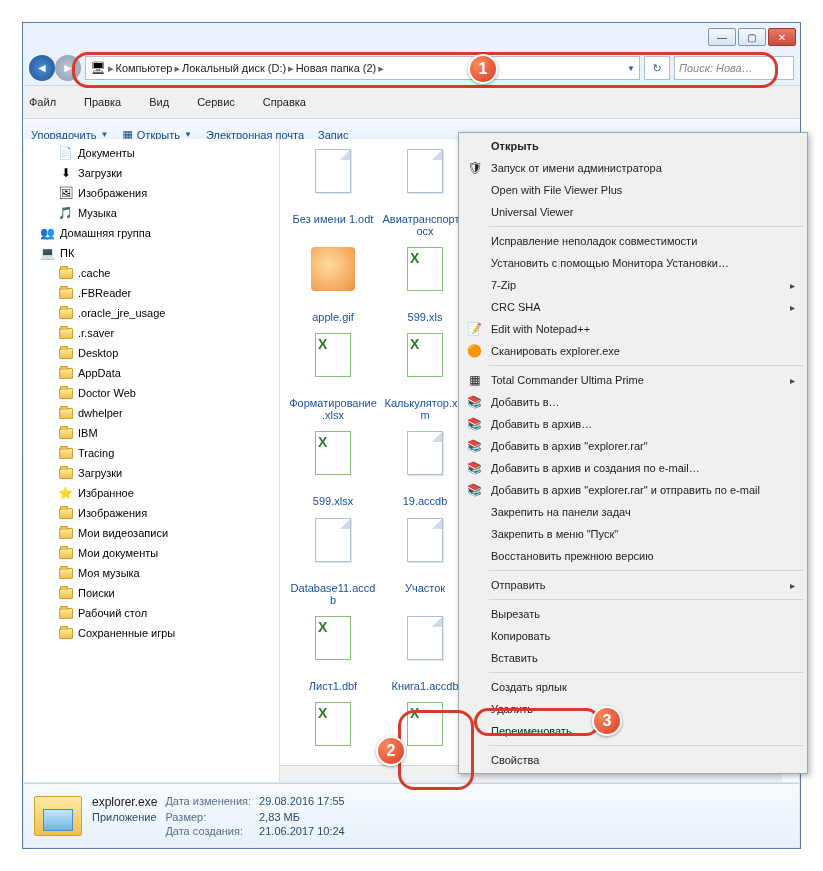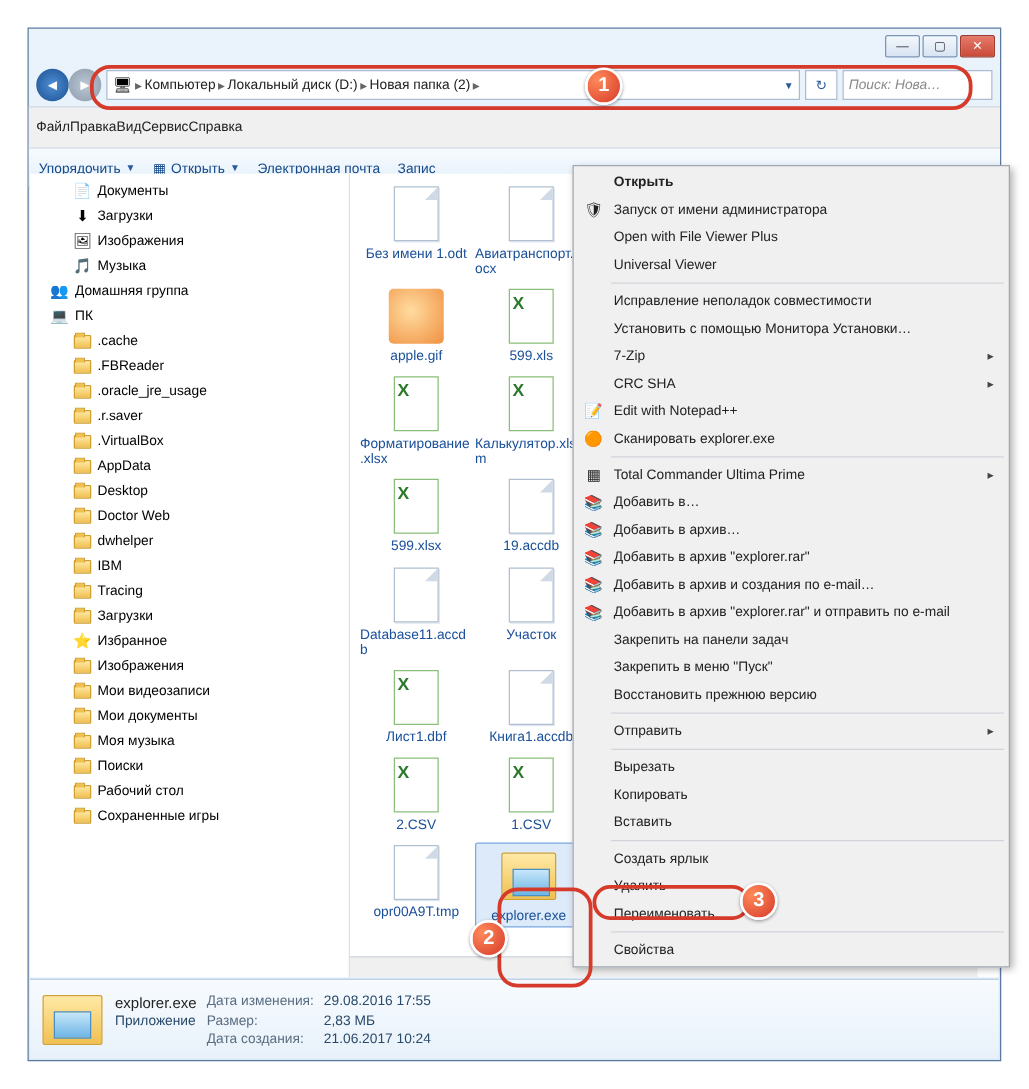--- a/index.html
+++ b/index.html
@@ -23,7 +23,7 @@
 .refresh { width:26px; height:24px; border:1px solid #a9bcd1; background:#fff; display:flex; align-items:center; justify-content:center; color:#2a5a9a; }
 .search { width:120px; height:24px; border:1px solid #a9bcd1; background:#fff; color:#888; padding:0 4px; display:flex; align-items:center; font-style:italic; overflow:hidden; white-space:nowrap; }
 
-.menubar { height:22px; background:#f0f0f0; border-top:1px solid #cfd8e2; border-bottom:1px solid #cfd8e2; display:flex; align-items:center; padding:16px 6px; gap:0; color:#222; }
+.menubar { height:22px; background:#f0f0f0; border-top:1px solid #cfd8e2; border-bottom:1px solid #cfd8e2; display:flex; align-items:center; padding:16px 6px; gap:28px; color:#222; }
 .toolbar { height:32px; background:linear-gradient(#f7fbff,#e3eef9); border-bottom:1px solid #c2d2e3; display:flex; align-items:center; padding:0 8px; gap:14px; color:#144a8a; }
 .toolbar .tbtn { display:flex; align-items:center; gap:4px; }
 .drop { font-size:8px; color:#2a5a9a; }

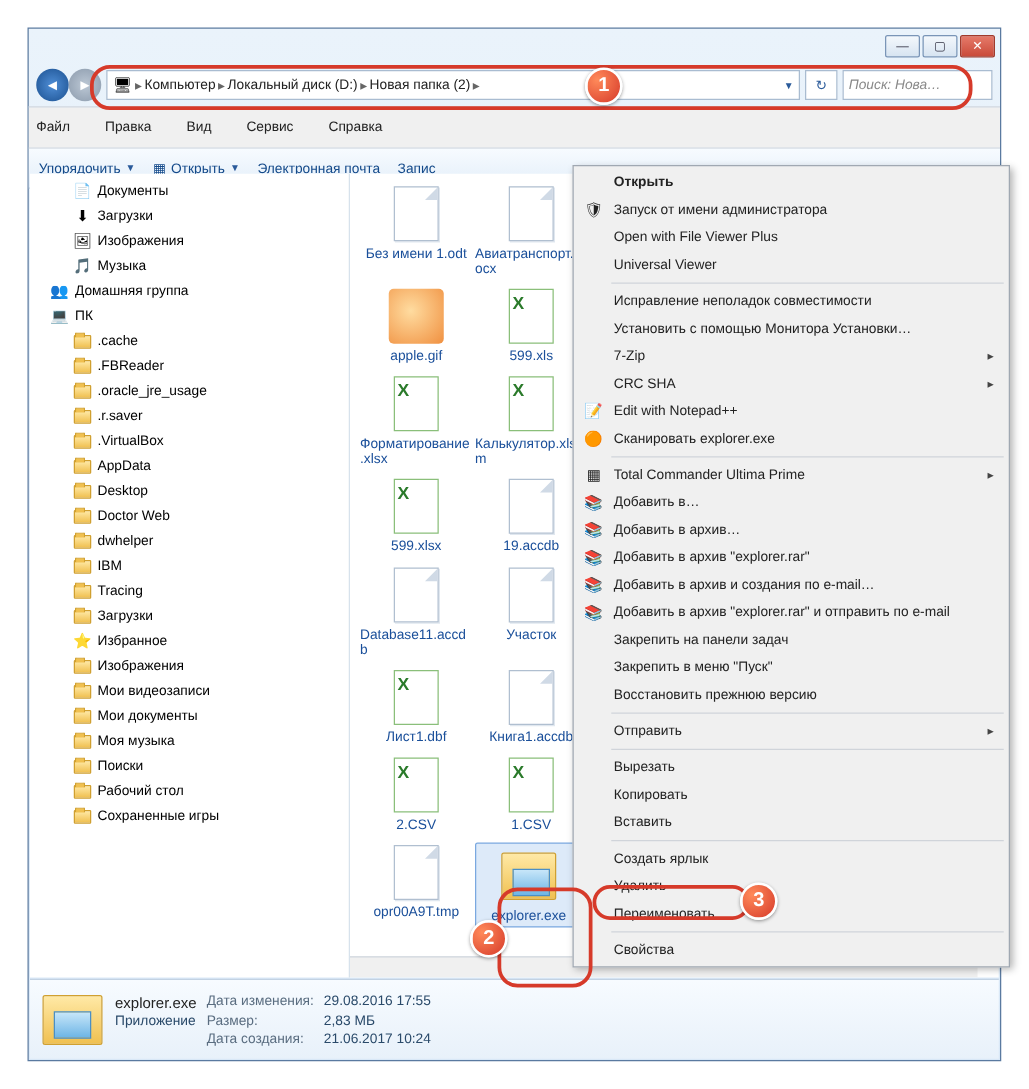--- a/index.html
+++ b/index.html
@@ -39,7 +39,7 @@
 
 .files { flex:1; position:relative; padding:8px; overflow:hidden; }
 .file-grid { display:grid; grid-template-columns: repeat(2, 90px); gap:8px 2px; }
-.file { width:90px; display:flex; flex-direction:column; align-items:center; gap:2px; }
+.file { width:90px; display:flex; flex-direction:column; align-items:center; text-align:center; gap:18px; }
 .file span { color:#1a4f9a; font-size:11px; line-height:1.1; word-break:break-word; }
 .file .fico { width:48px; height:48px; display:flex; align-items:center; justify-content:center; }
 .doc-ico { width:36px; height:44px; background:#fff; border:1px solid #b0bfd0; position:relative; box-shadow:1px 1px 0 #e0e7ef; }

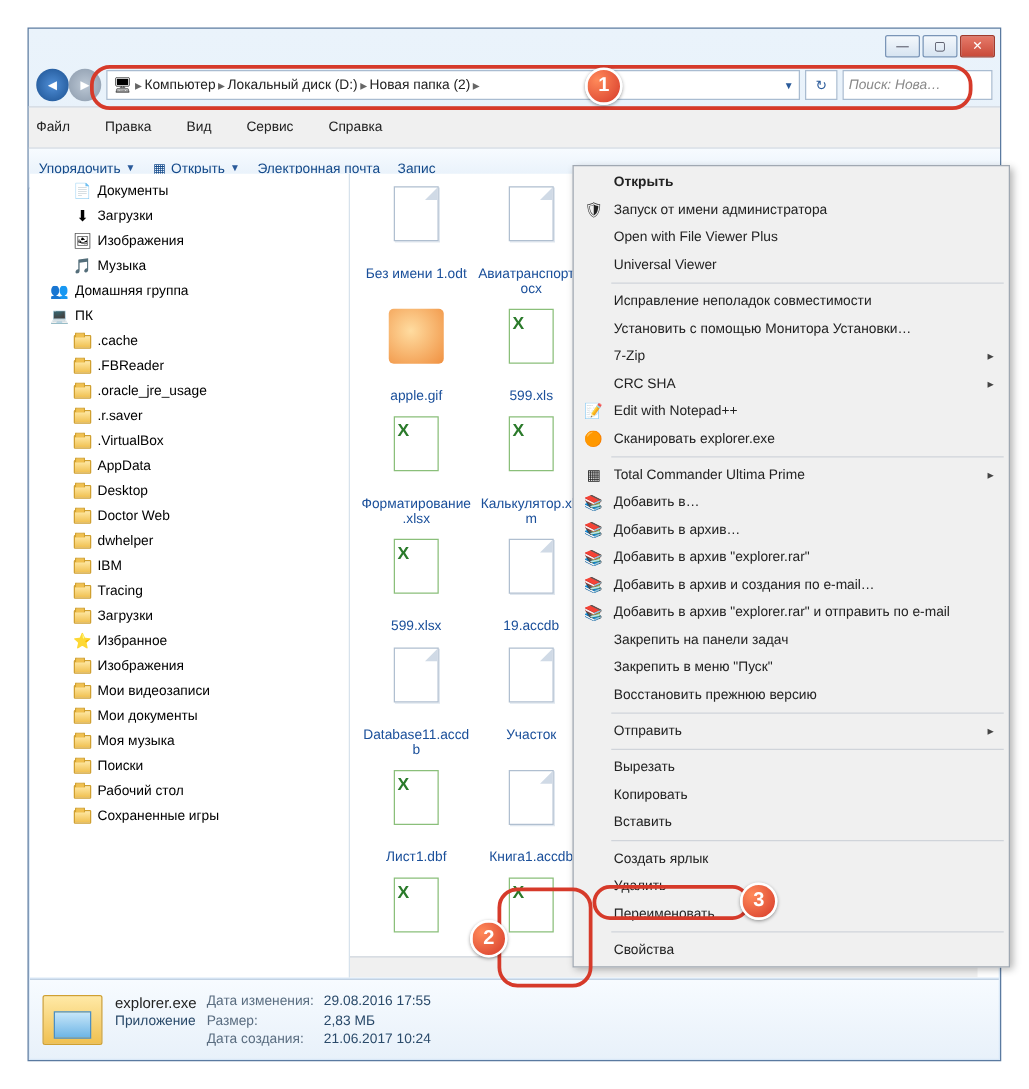--- a/index.html
+++ b/index.html
@@ -182,12 +182,6 @@
             <span class="ticon">
               <span class="folder-ico"></span>
             </span>
-            <span>.VirtualBox</span>
-          </div>
-          <div class="tree-item l2">
-            <span class="ticon">
-              <span class="folder-ico"></span>
-            </span>
             <span>AppData</span>
           </div>
           <div class="tree-item l2">

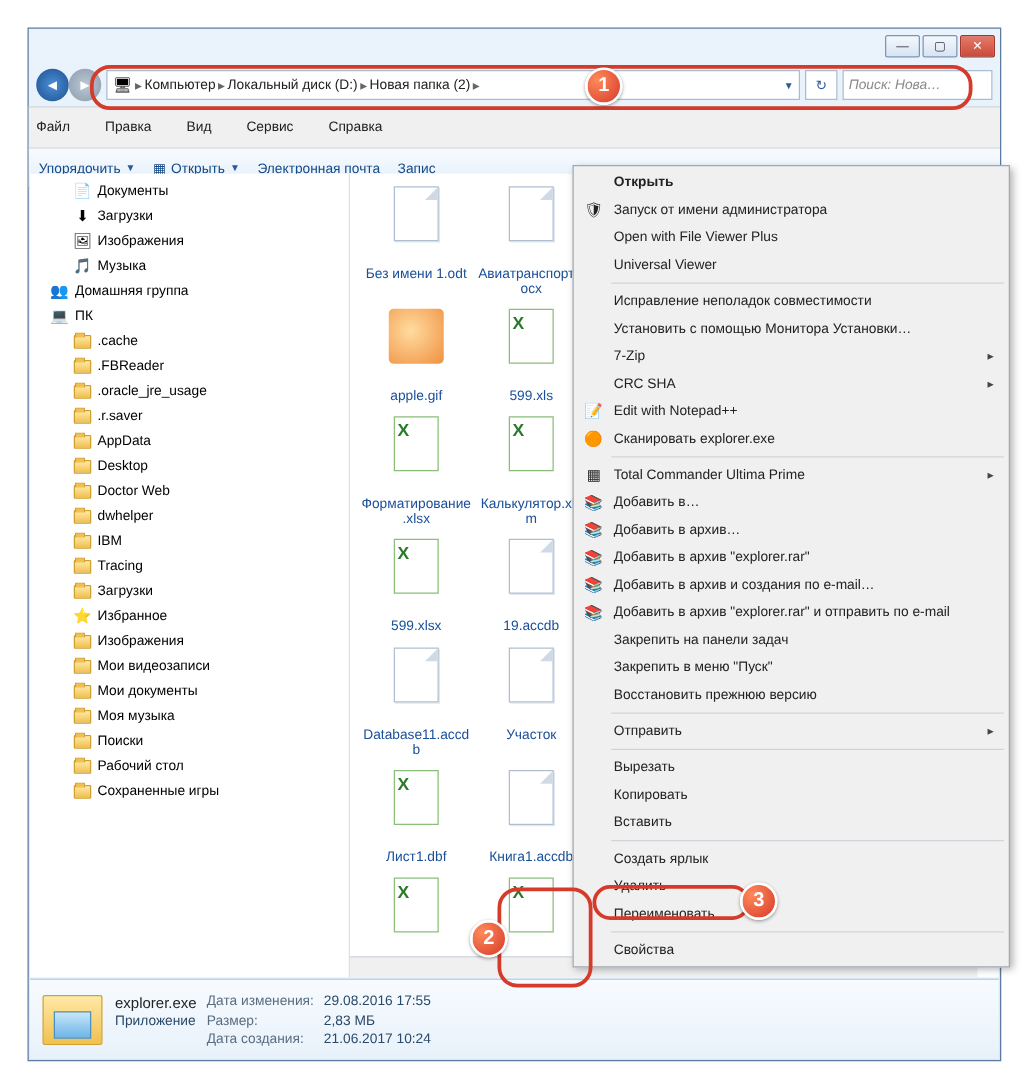--- a/index.html
+++ b/index.html
@@ -182,13 +182,13 @@
             <span class="ticon">
               <span class="folder-ico"></span>
             </span>
+            <span>Desktop</span>
+          </div>
+          <div class="tree-item l2">
+            <span class="ticon">
+              <span class="folder-ico"></span>
+            </span>
             <span>AppData</span>
-          </div>
-          <div class="tree-item l2">
-            <span class="ticon">
-              <span class="folder-ico"></span>
-            </span>
-            <span>Desktop</span>
           </div>
           <div class="tree-item l2">
             <span class="ticon">

